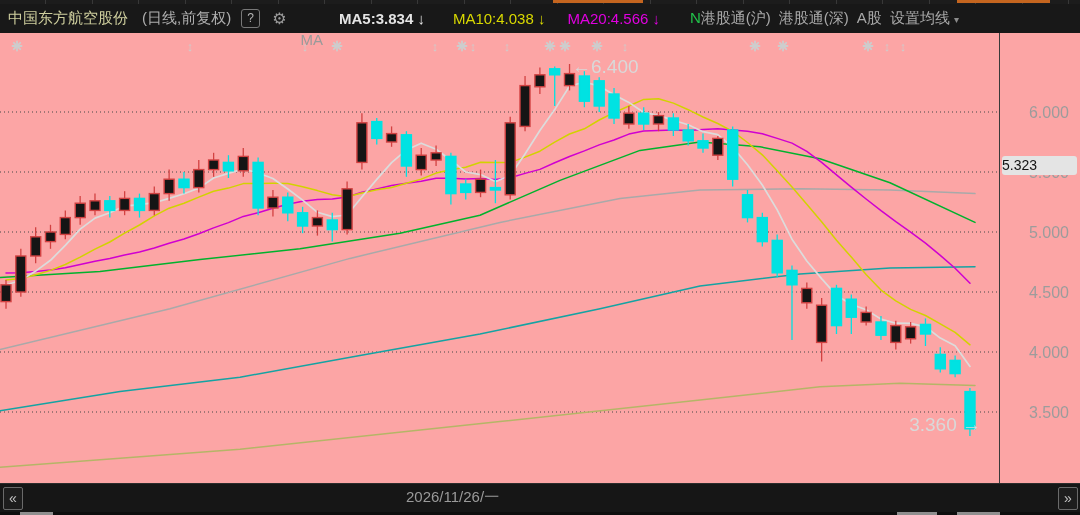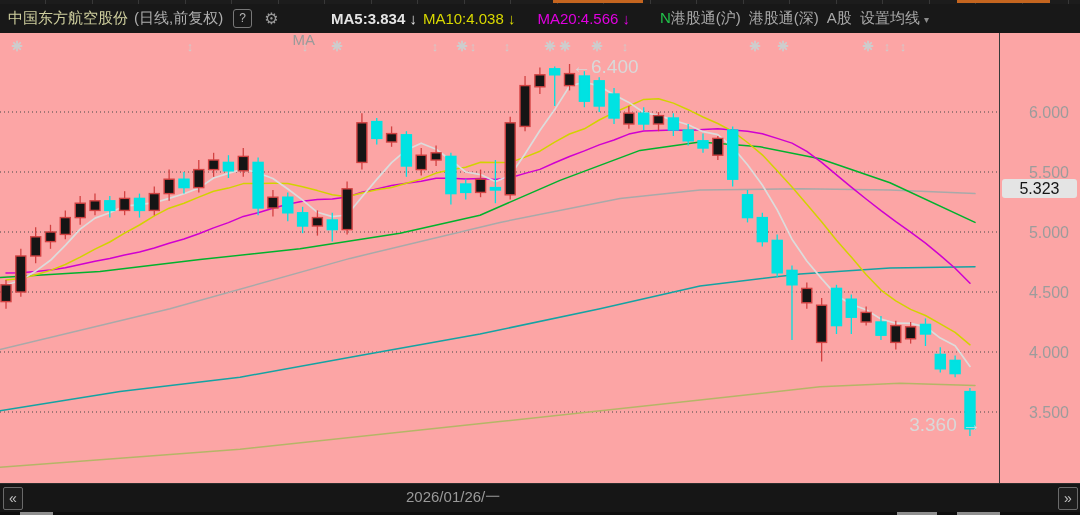--- a/index.html
+++ b/index.html
@@ -17,7 +17,7 @@
   .header{position:absolute;top:4px;left:0;right:0;height:29px;display:flex;
     align-items:center;background:#181818;color:#a8a8a8;font-size:15px;white-space:nowrap;}
   .t-title{color:#cfcf9e;margin-left:8px;}
-  .t-sub{color:#aeaeae;margin-left:6px;}
+  .t-sub{color:#aeaeae;margin-left:14px;}
   .help{display:inline-block;width:17px;height:17px;border:1px solid #787878;border-radius:3px;
     text-align:center;line-height:16px;font-size:12px;color:#b5b5b5;margin-left:10px;}
   .gear{margin-left:12px;font-size:16px;color:#9a9a9a;}

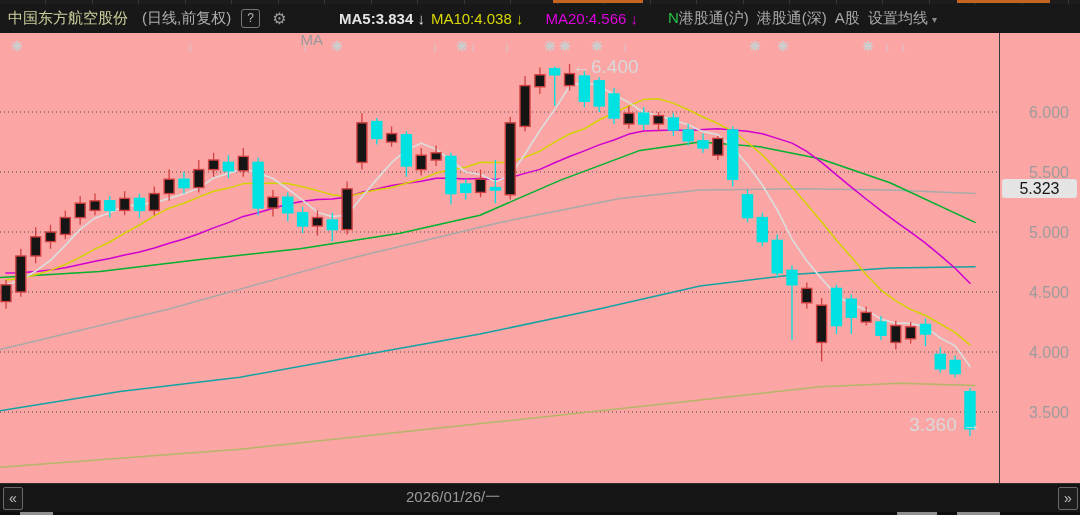--- a/index.html
+++ b/index.html
@@ -23,7 +23,7 @@
   .gear{margin-left:12px;font-size:16px;color:#9a9a9a;}
   .ind{margin-left:14px;color:#9a9a9a;margin-top:42px;}
   .ma5{color:#e4e4e4;margin-left:16px;font-weight:bold;}
-  .ma10{color:#d8d800;margin-left:6px;}
+  .ma10{color:#d8d800;margin-left:28px;}
   .ma20{color:#e000e0;margin-left:22px;}
   .lnk{color:#a8a8a8;margin-left:8px;}
   .lnk.first{margin-left:30px;}

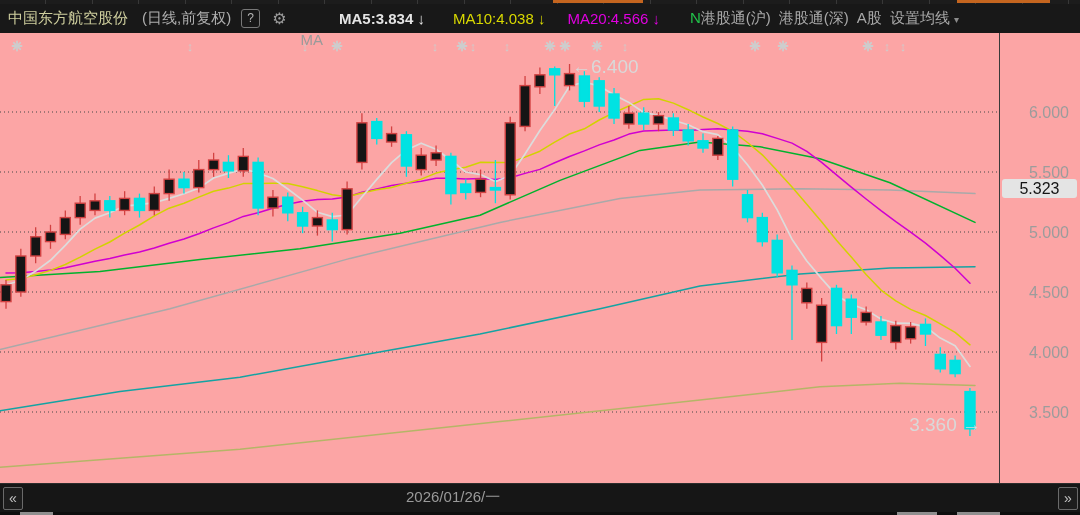--- a/index.html
+++ b/index.html
@@ -33,8 +33,8 @@
   
   .chart-wrap{position:absolute;top:33px;left:0;width:1080px;height:450px;}
   .chart-wrap svg{position:absolute;top:0;left:0;}
-  .price-tag{position:absolute;top:146px;right:3px;width:75px;height:19px;line-height:19px;
-    background:#e4e4e4;color:#141414;font-size:16px;text-align:center;border-radius:3px;z-index:2;}
+  .price-tag{position:absolute;top:123px;right:3px;width:75px;height:19px;line-height:19px;
+    background:#e4e4e4;color:#141414;font-size:14px;border-radius:3px;z-index:2;}
 
   
   .footer{position:absolute;top:483px;left:0;right:0;height:28px;background:#161616;

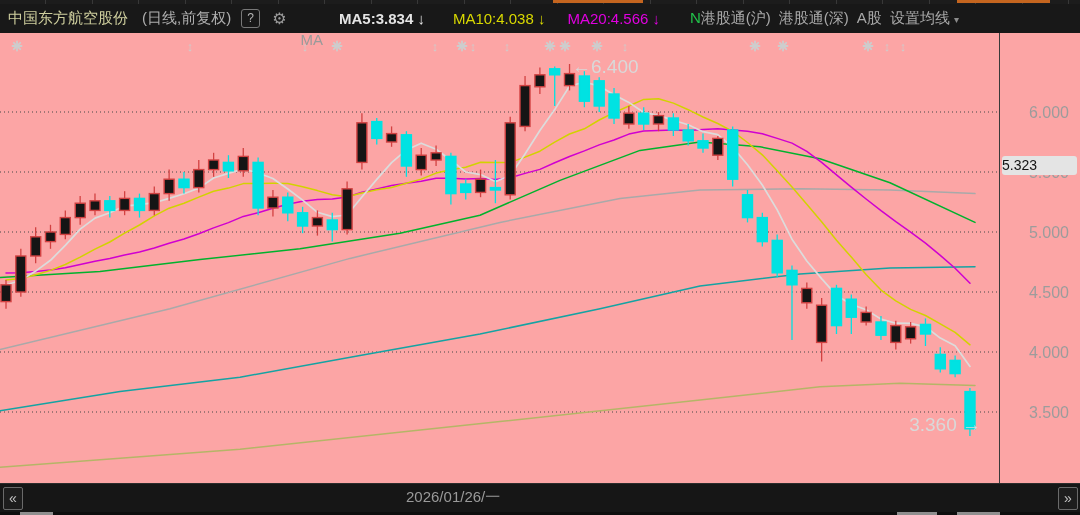--- a/index.html
+++ b/index.html
@@ -314,7 +314,7 @@
 
   <div class="footer">
     <div class="nav-btn prev">«</div>
-    <div class="date">2026/01/26/一</div>
+    <div class="date">2026/11/26/一</div>
     <div class="nav-btn next">»</div>
   </div>
 

